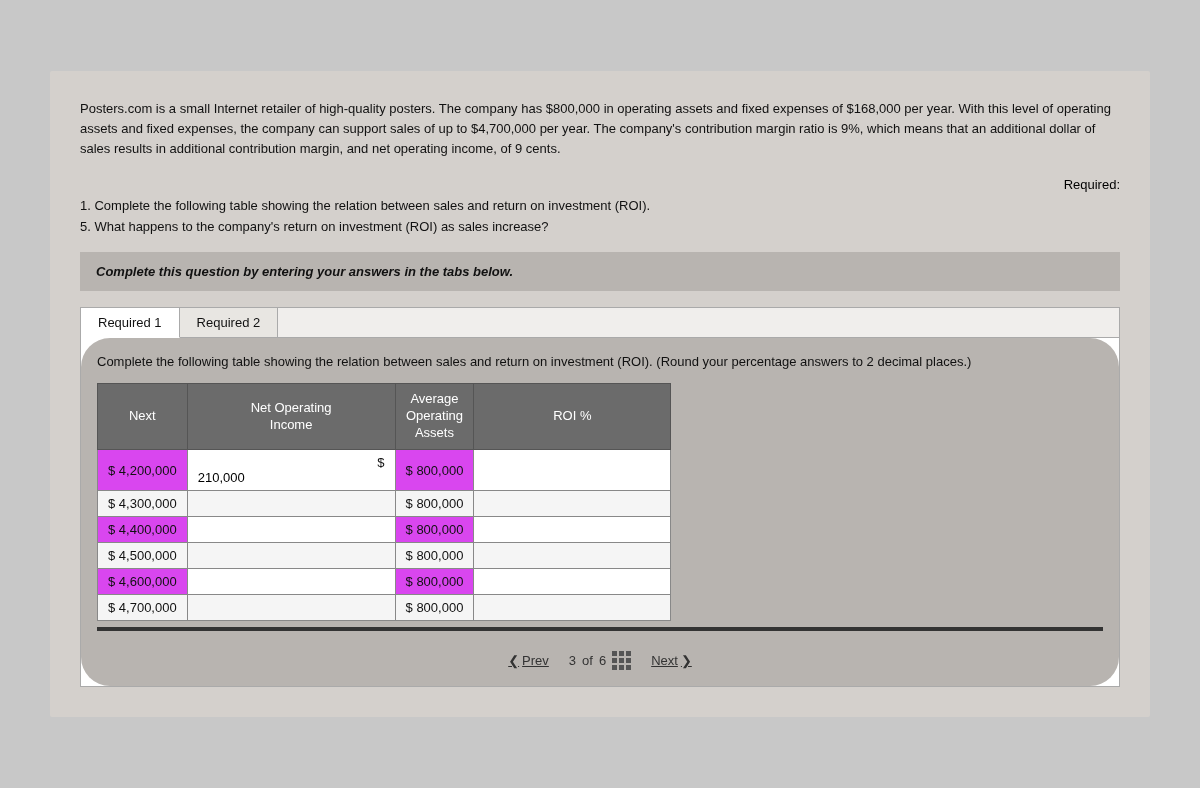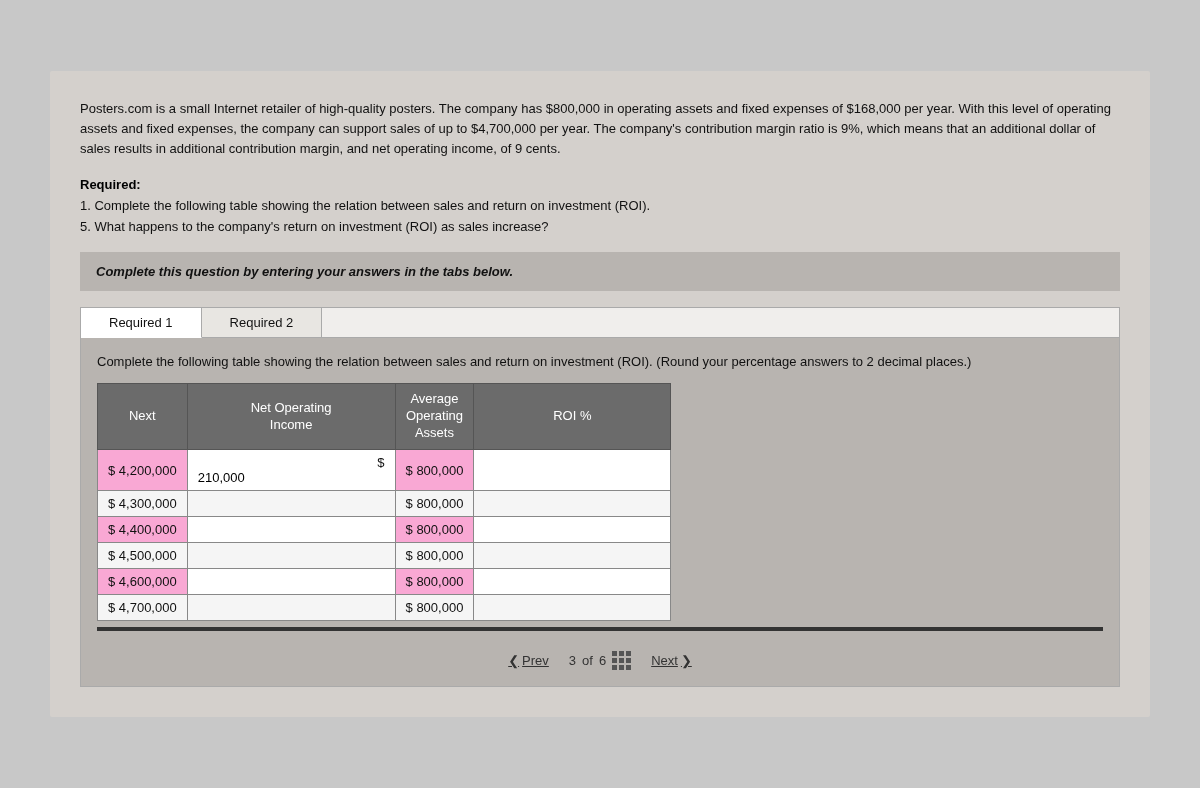--- a/index.html
+++ b/index.html
@@ -29,9 +29,10 @@
       margin-bottom: 14px;
     }
     .required-label {
-      font-weight: bold;
+      font-weight: normal;
       font-size: 13px;
       margin-bottom: 4px;
+      text-align: right;
     }
     .required-item {
       font-size: 13px;

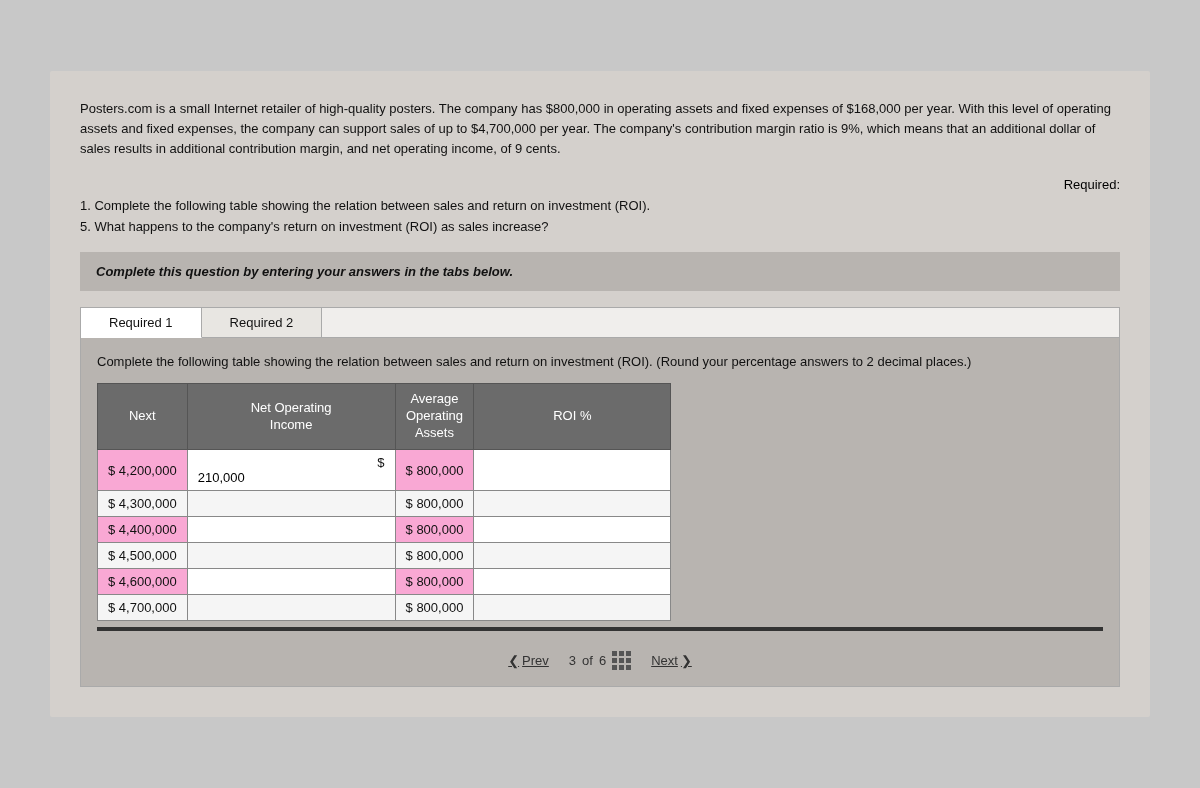--- a/index.html
+++ b/index.html
@@ -59,7 +59,7 @@
       background: #f0eeec;
     }
     .tab {
-      padding: 7px 28px;
+      padding: 7px 17px;
       font-size: 13px;
       cursor: pointer;
       border-right: 1px solid #aaa;

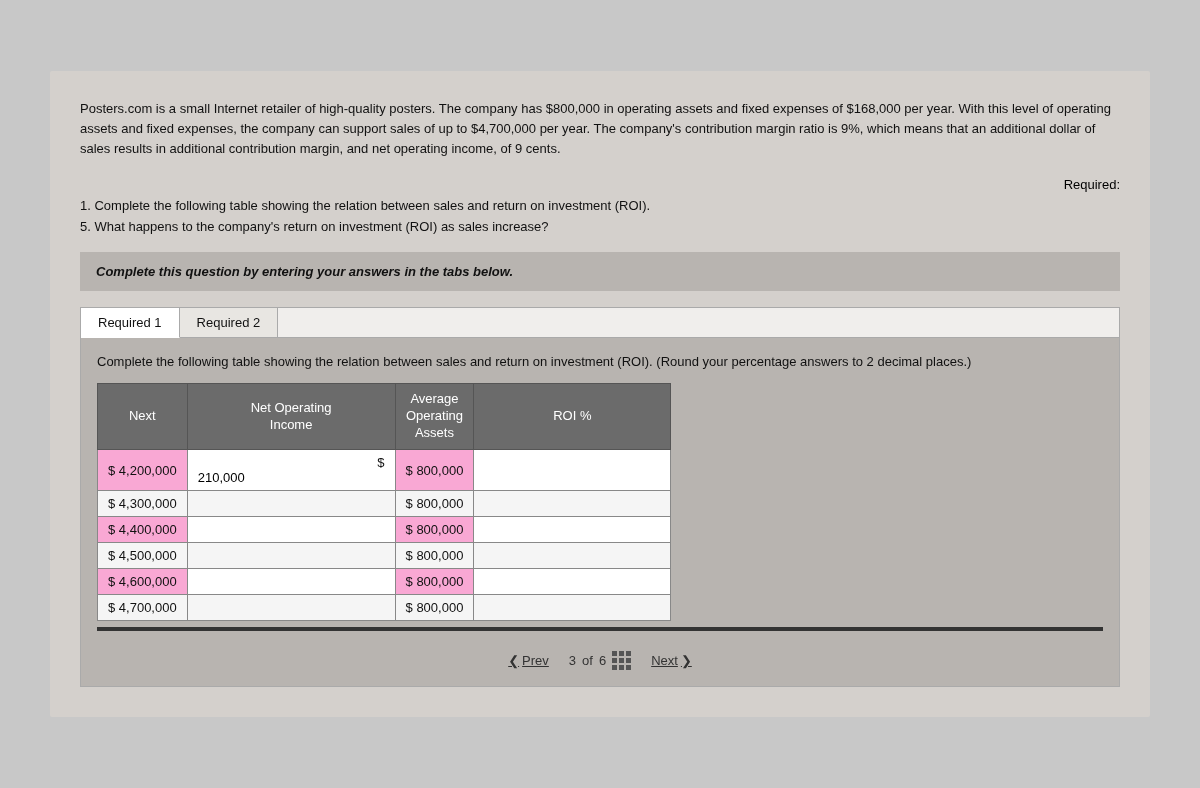--- a/index.html
+++ b/index.html
@@ -74,6 +74,7 @@
     .tab-content {
       padding: 14px 16px 16px 16px;
       background: #b8b4b0;
+      border-radius: 29px;
     }
     .tab-instruction {
       font-size: 13px;

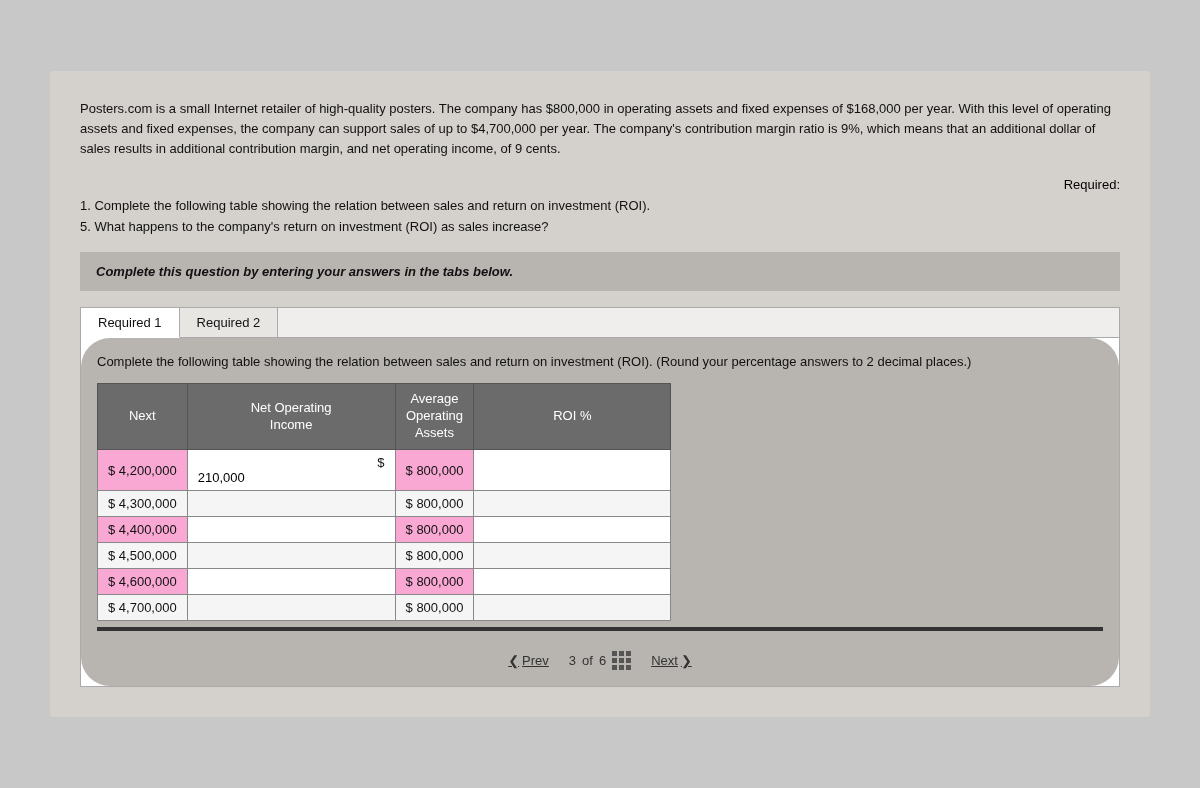--- a/index.html
+++ b/index.html
@@ -99,7 +99,7 @@
       padding: 5px 10px;
       border: 1px solid #888;
       text-align: right;
-      background: #f9a8d4;
+      background: #d946ef;
       color: #111;
     }
     .data-table tr:nth-child(even) td {

